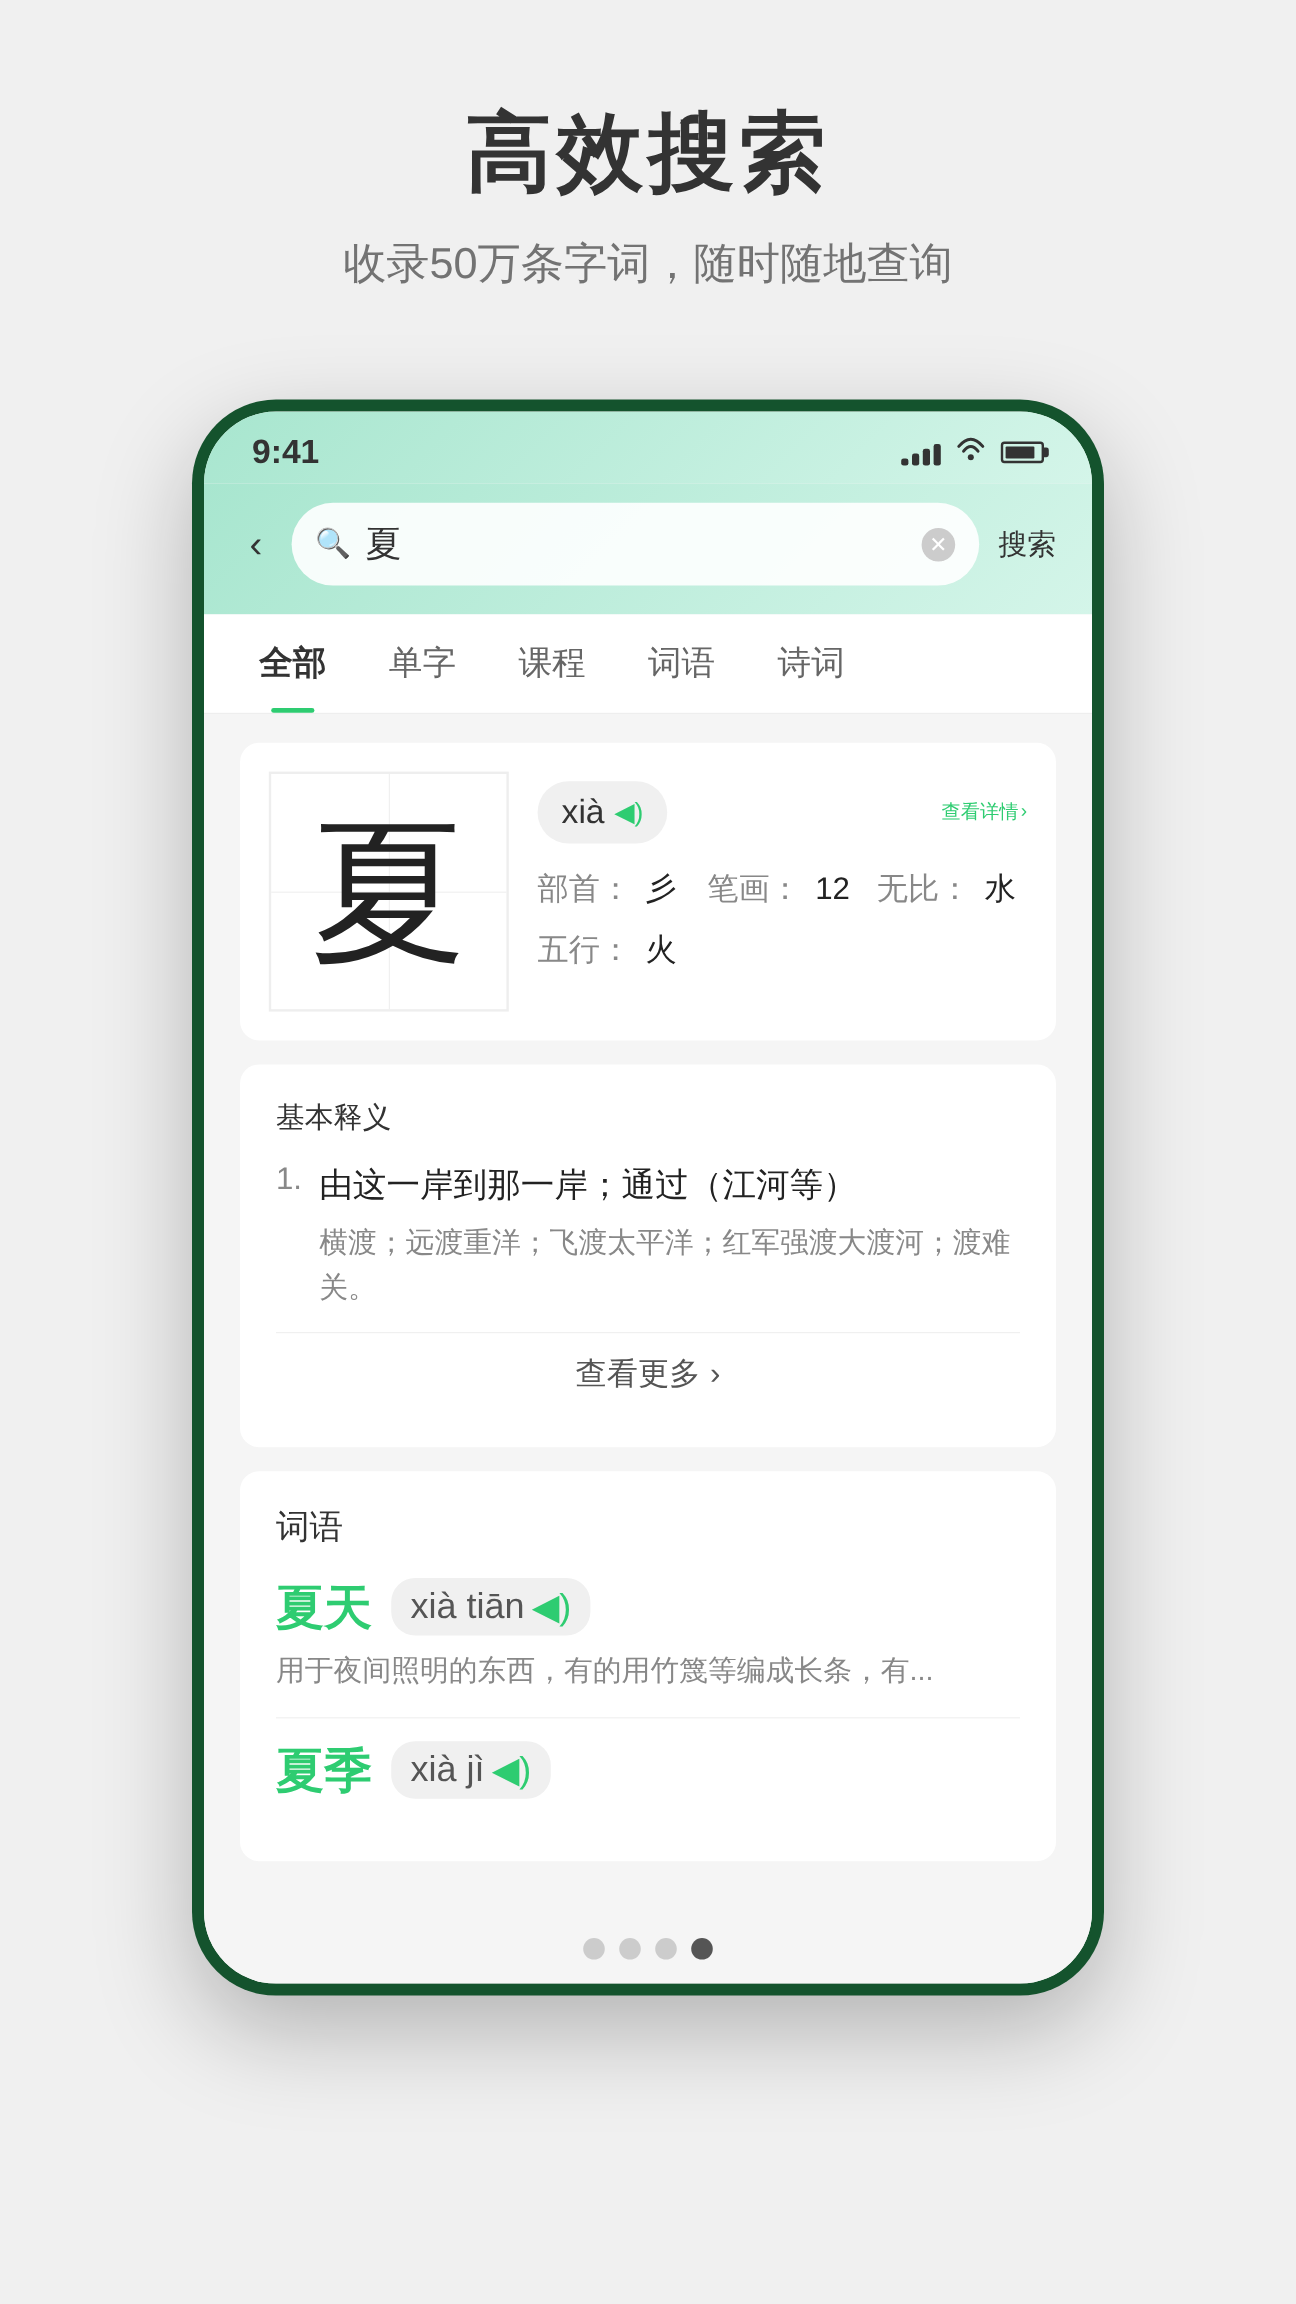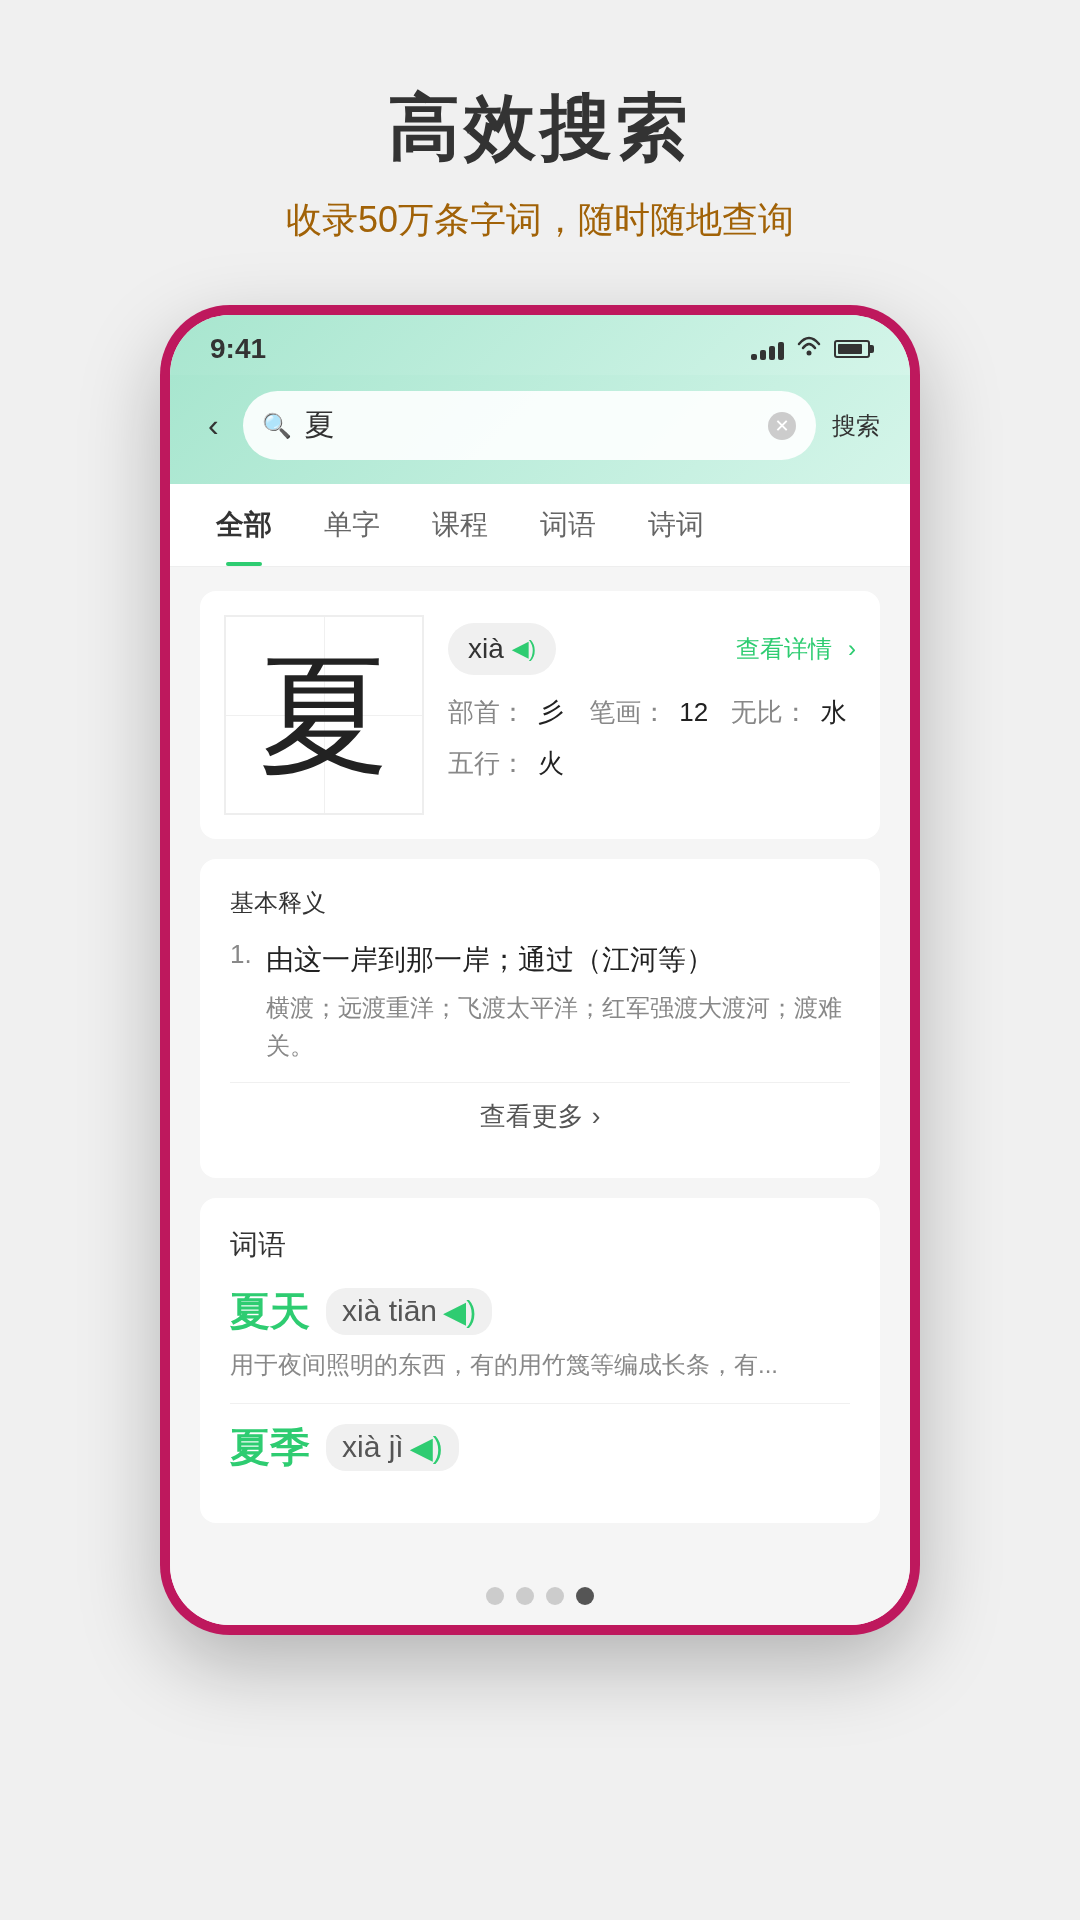--- a/index.html
+++ b/index.html
@@ -25,8 +25,8 @@
 
     .page-subtitle {
       font-size: 36px;
-      color: #a16207;
-      margin-bottom: 60px;
+      color: #737373;
+      margin-bottom: 88px;
     }
 
     

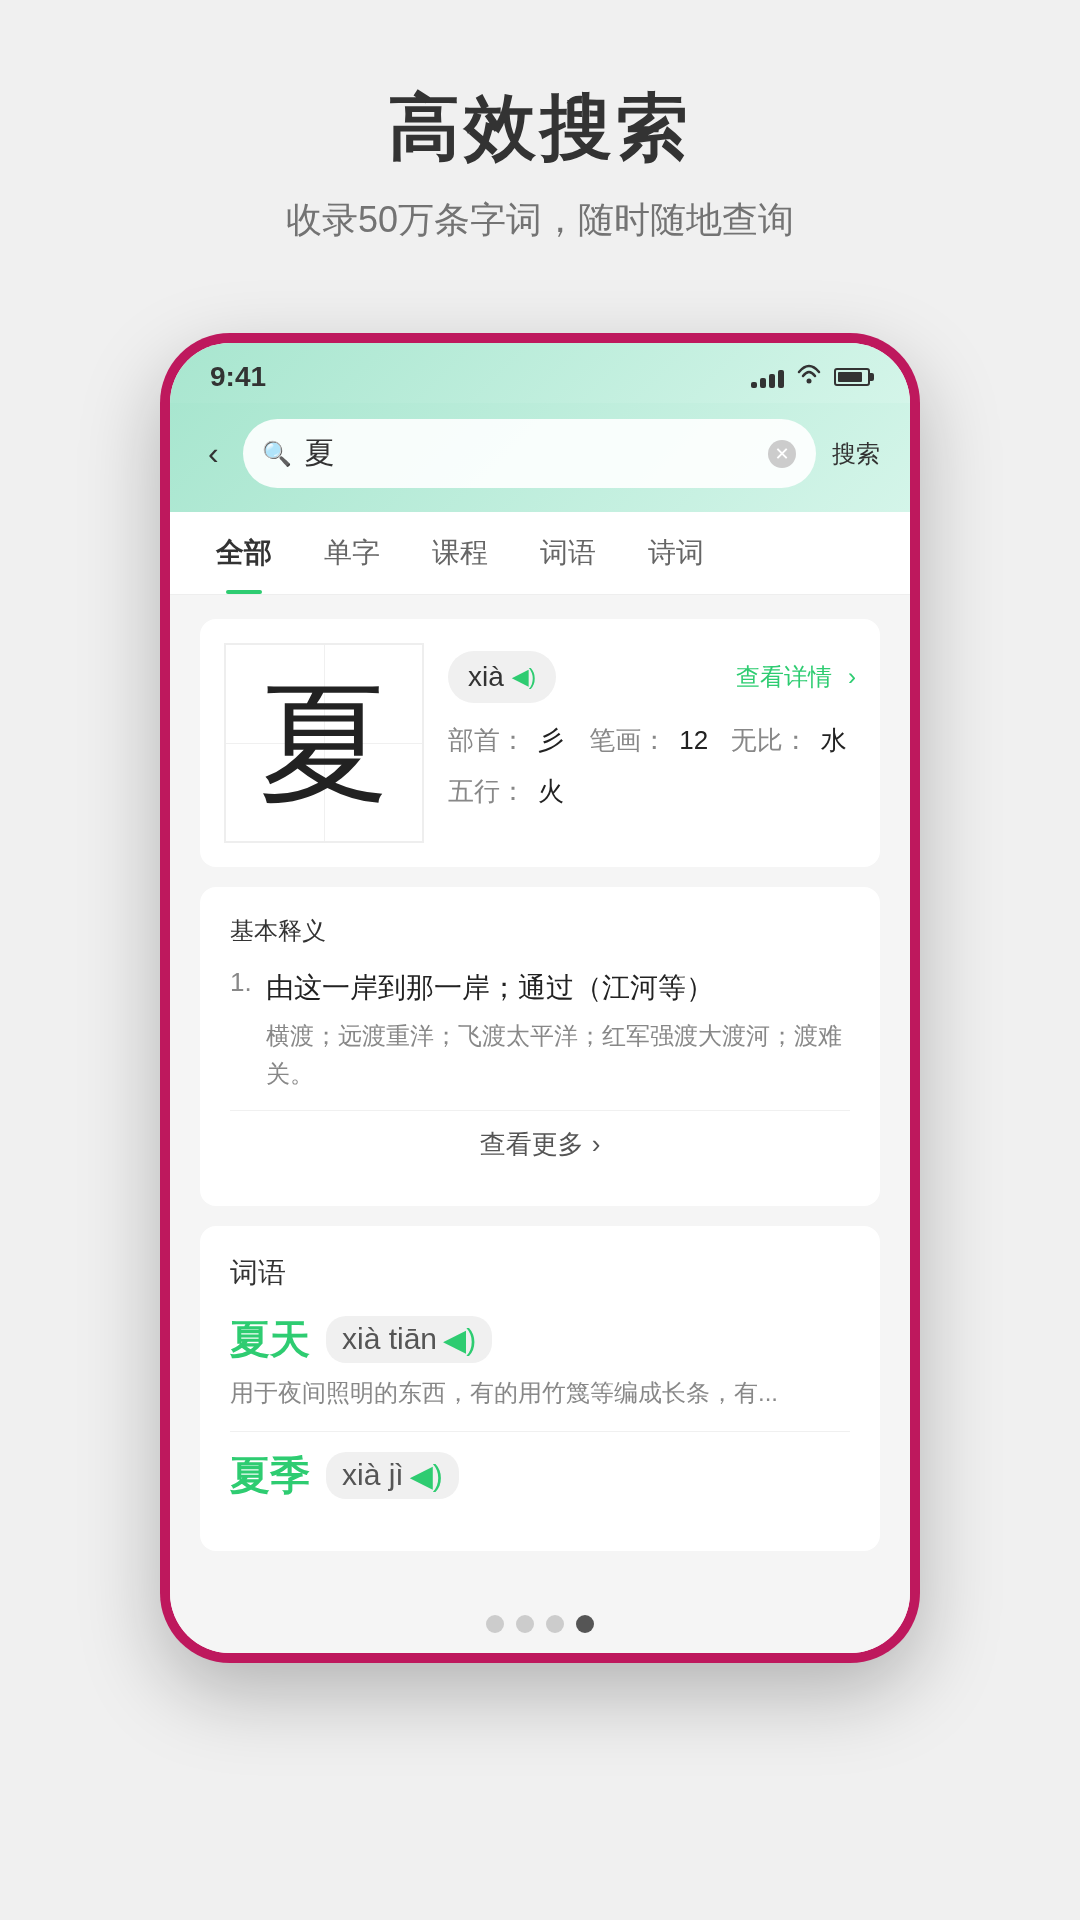--- a/index.html
+++ b/index.html
@@ -32,7 +32,7 @@
     
     .phone-mockup {
       width: 760px;
-      background: #be185d;
+      background: #14532d;
       border-radius: 70px;
       padding: 10px;
       box-shadow: 0 30px 80px rgba(0,0,0,0.25);

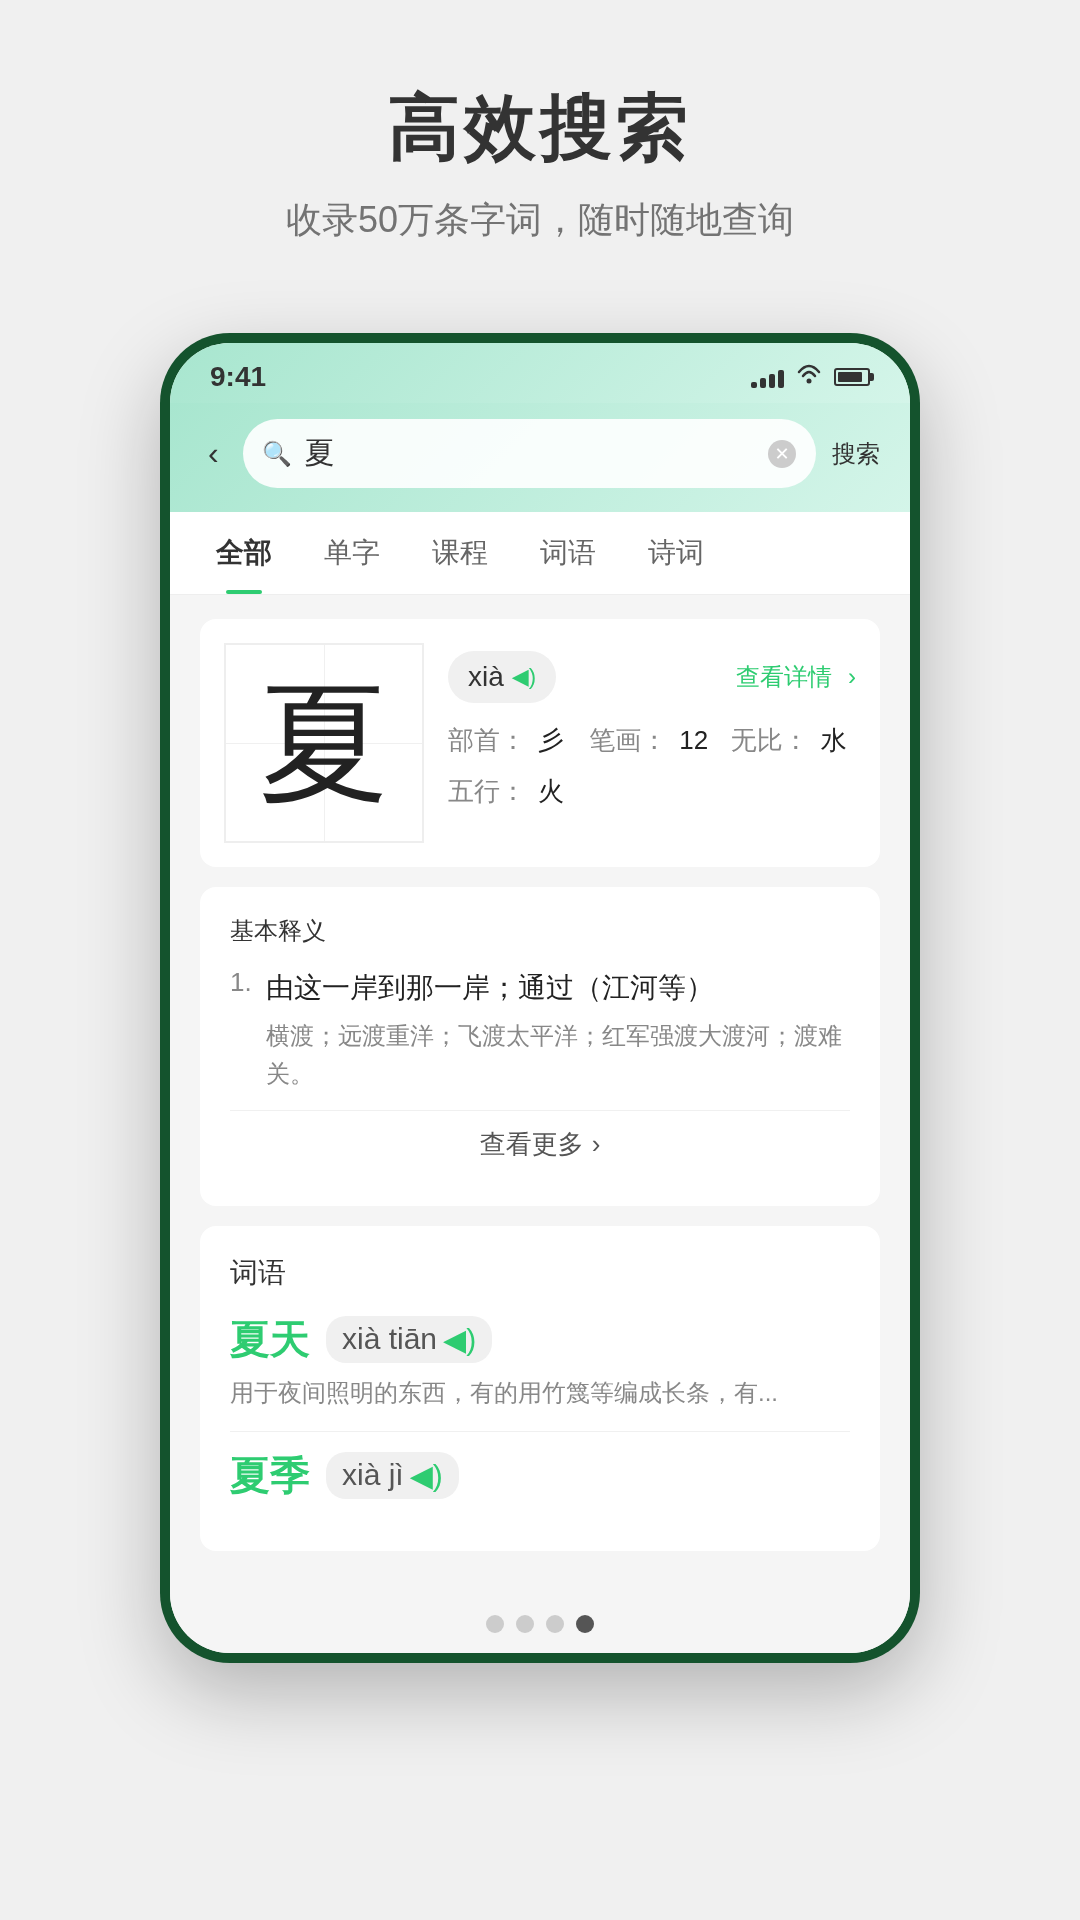--- a/index.html
+++ b/index.html
@@ -292,10 +292,10 @@
 
     .detail-link {
       color: #2ecc71;
-      font-size: 24px;
-      display: flex;
-      align-items: center;
-      gap: 16px;
+      font-size: 16px;
+      display: flex;
+      align-items: center;
+      gap: 2px;
       cursor: pointer;
     }
 

